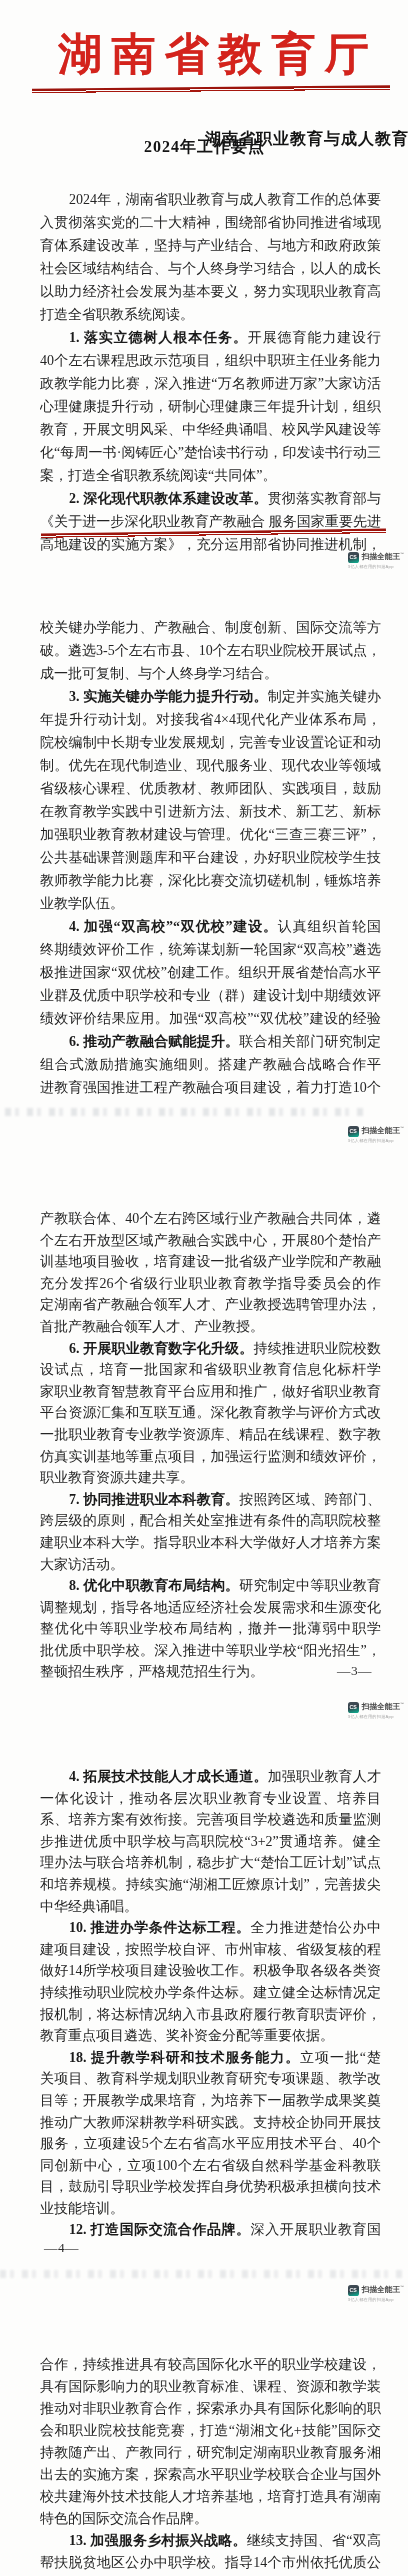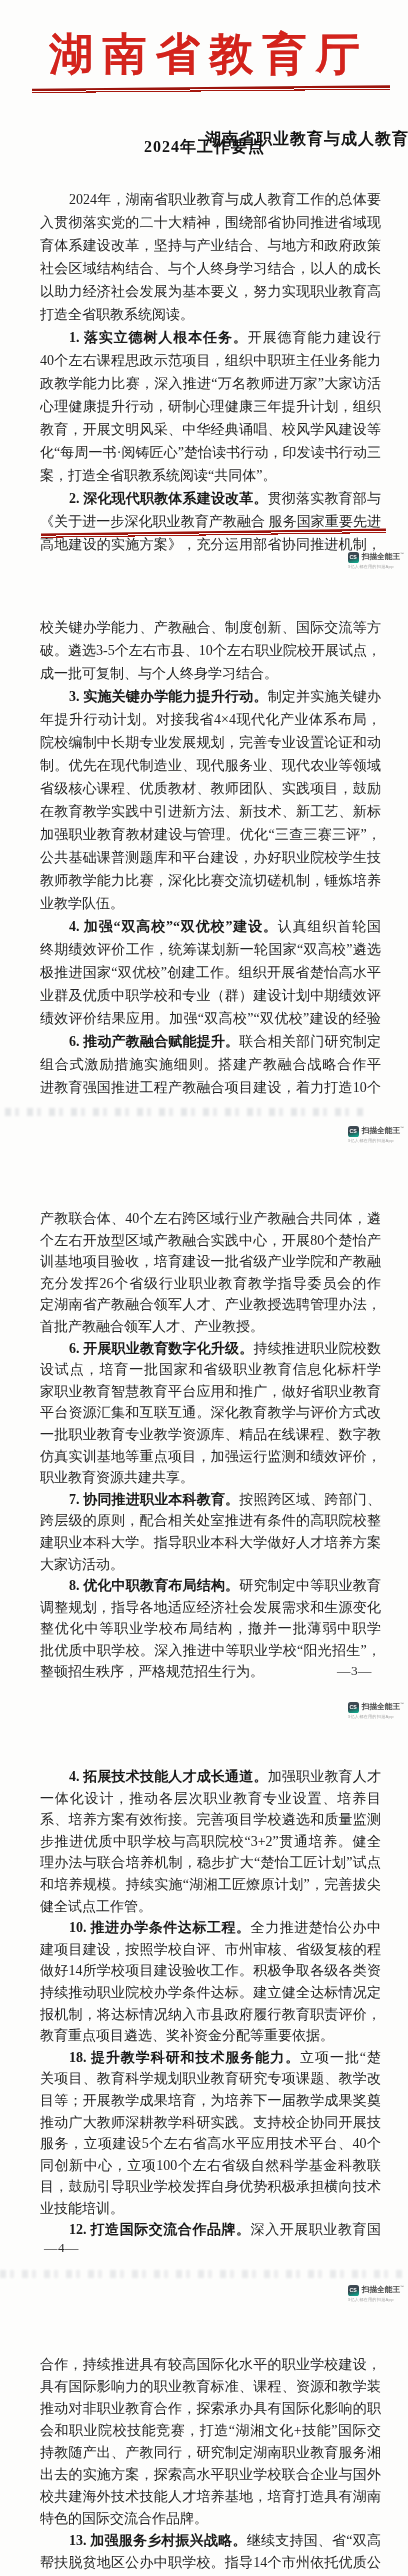--- a/index.html
+++ b/index.html
@@ -14,7 +14,7 @@
   
   .agency{
     position:absolute;top:27px;left:31px;right:31px;
-    text-align:center;
+    text-align:right;
     font-size:44px;line-height:56px;font-weight:700;
     letter-spacing:9.3px;text-indent:9.3px;
     color:#d4231c;

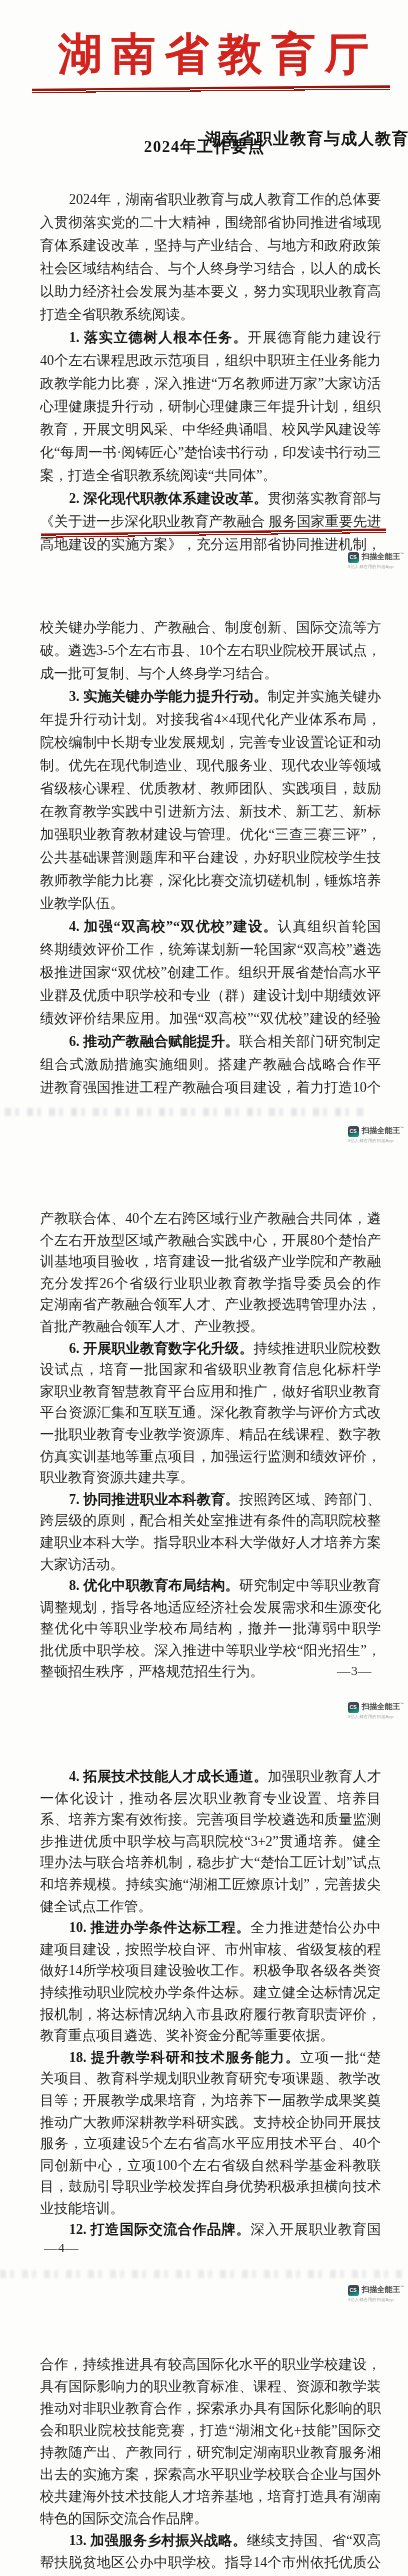--- a/index.html
+++ b/index.html
@@ -164,7 +164,7 @@
       <div class="ln">步推进优质中职学校与高职院校“3+2”贯通培养。健全试点工作管</div>
       <div class="ln">理办法与联合培养机制，稳步扩大“楚怡工匠计划”试点专业范围</div>
       <div class="ln">和培养规模。持续实施“湖湘工匠燎原计划”，完善拔尖技能人才</div>
-      <div class="ln short">健全试点工作管。</div>
+      <div class="ln short">中华经典诵唱。</div>
       <div class="ln ind"><b>10. 推进办学条件达标工程。</b>全力推进楚怡公办中职学校改扩</div>
       <div class="ln">建项目建设，按照学校自评、市州审核、省级复核的程序，组织</div>
       <div class="ln">做好14所学校项目建设验收工作。积极争取各级各类资金支持，</div>

